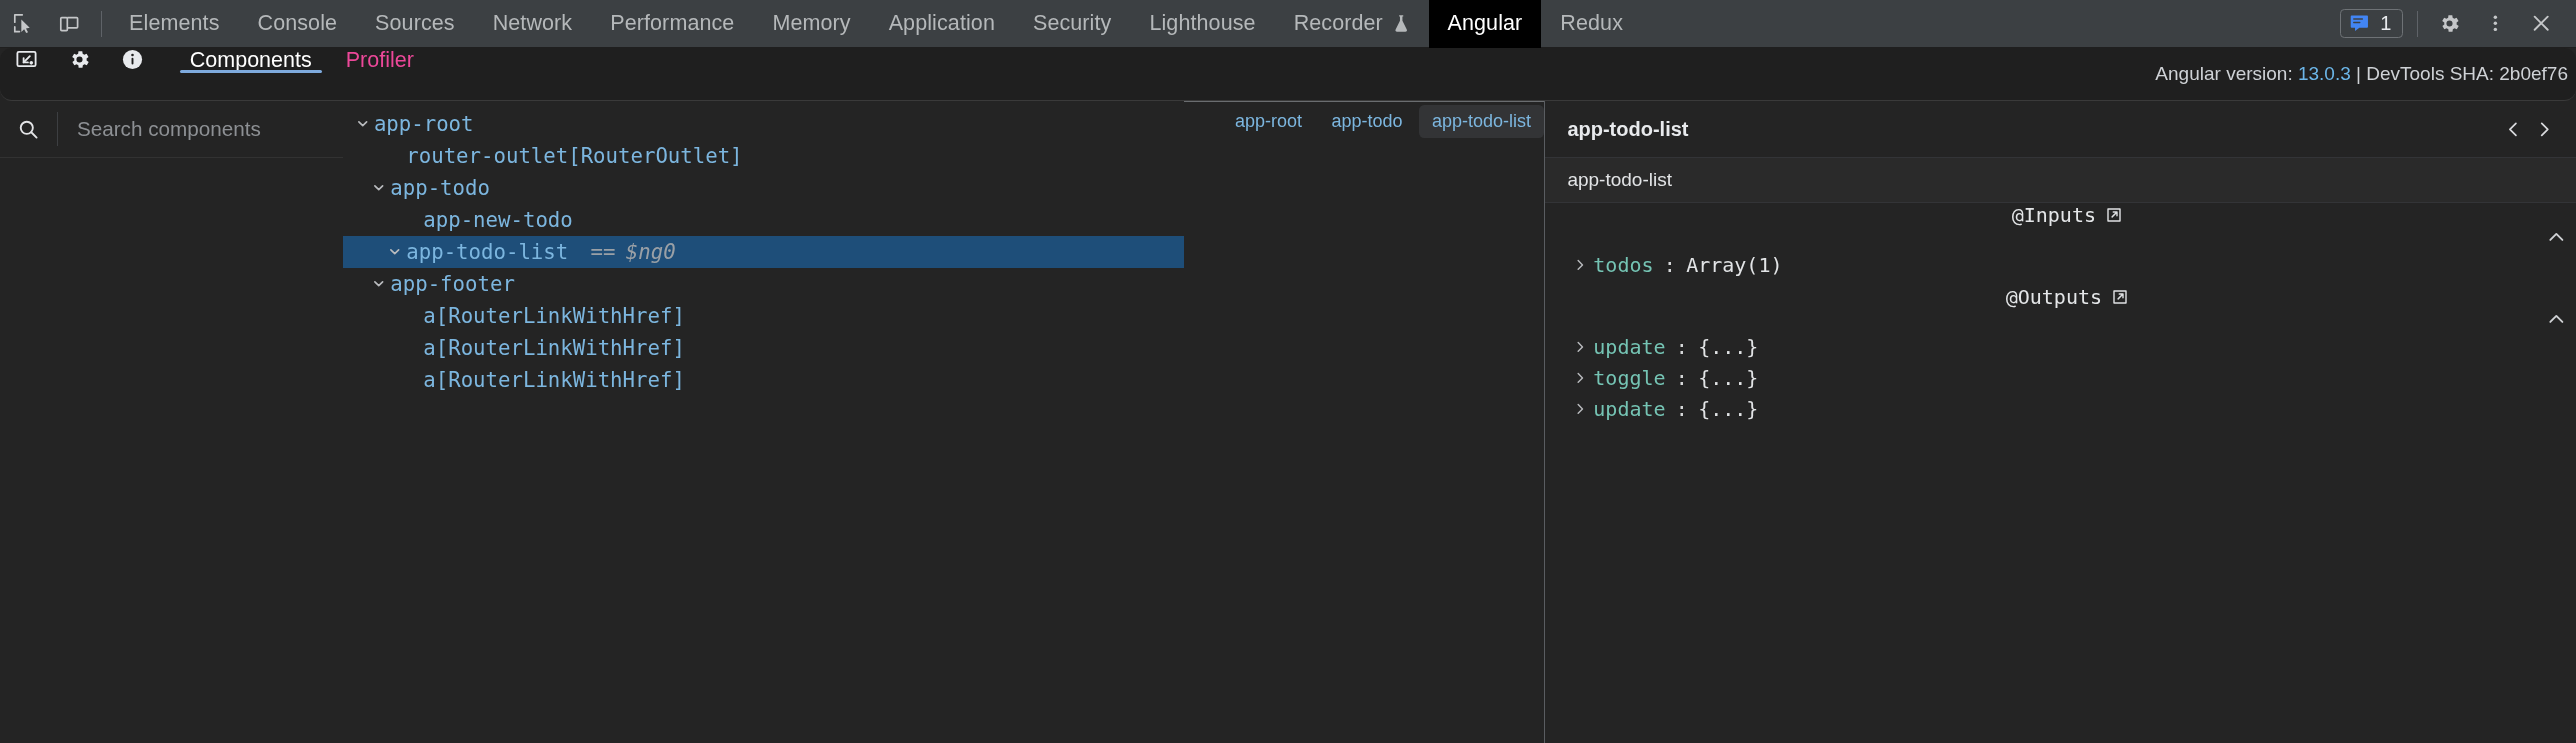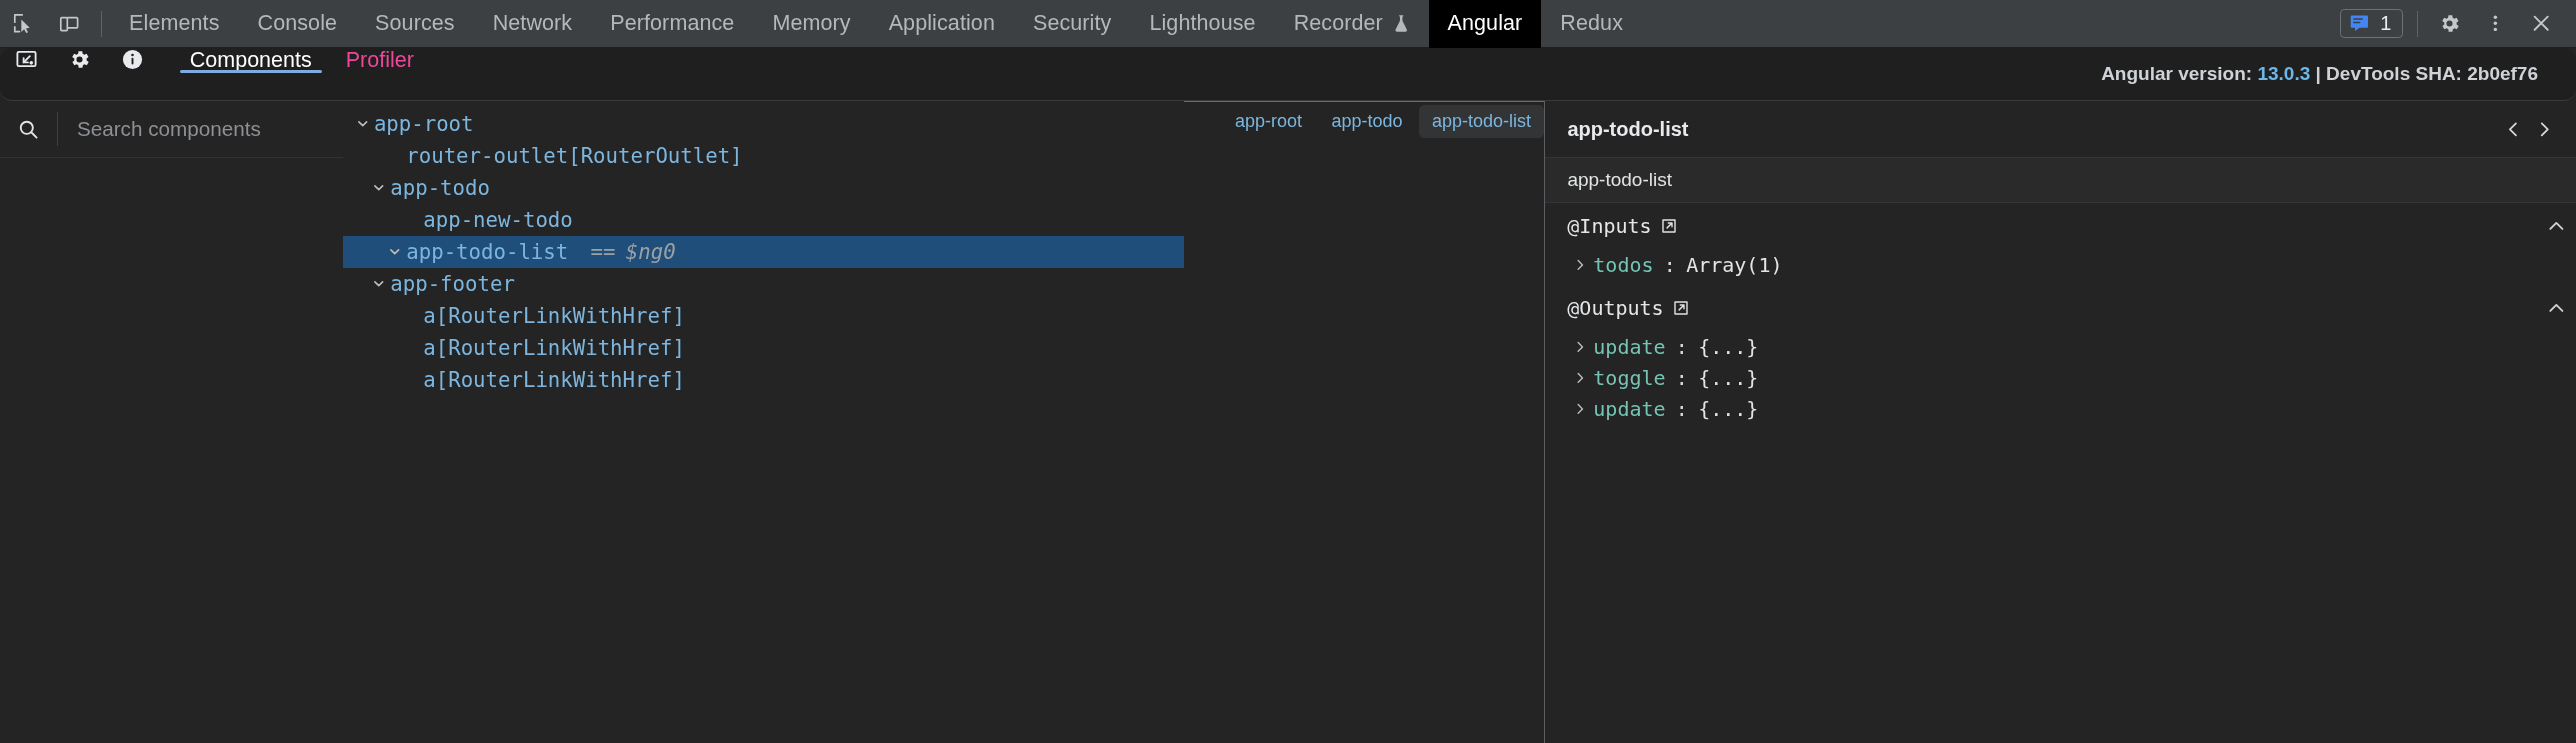--- a/index.html
+++ b/index.html
@@ -63,8 +63,8 @@
     height: 3.4px; background: #7eaadd; border-radius: 1.7px;
   }
   .ng-version {
-    margin-left: auto; align-self: center; padding-right: 38px;
-    font-size: 19px; font-weight: bold; color: #cfd2d6; white-space: nowrap;
+    margin-left: auto; align-self: center; padding-right: 8px;
+    font-size: 19px; font-weight: normal; color: #cfd2d6; white-space: nowrap;
   }
   .ng-version .ver { color: #6cb6e8; }
 

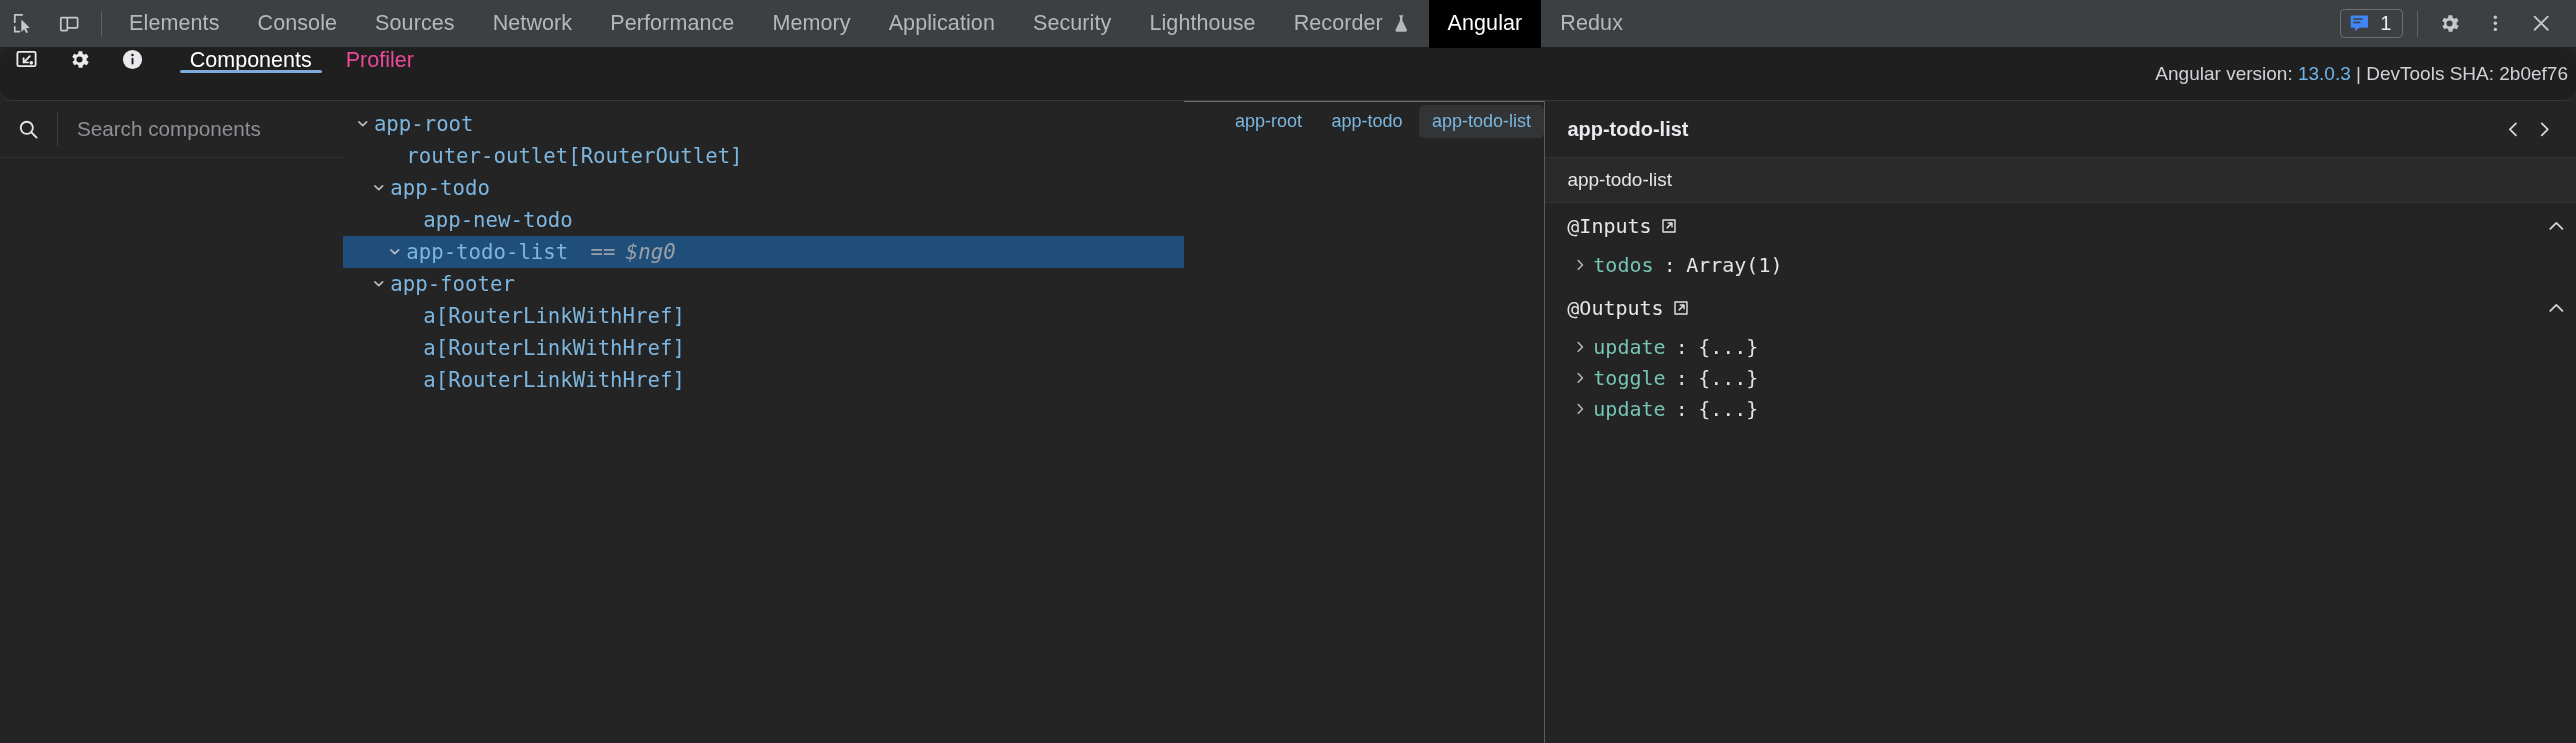--- a/index.html
+++ b/index.html
@@ -142,7 +142,7 @@
   .prop-section { padding-left: 10.3px; }
   .section-head {
     display: flex; align-items: center;
-    height: 46px; padding-left: 12px; padding-right: 9px;
+    height: 46px; padding-left: 12px; padding-right: 9px; flex-direction: column;
   }
   .section-title {
     font-family: "DejaVu Sans Mono", monospace;

